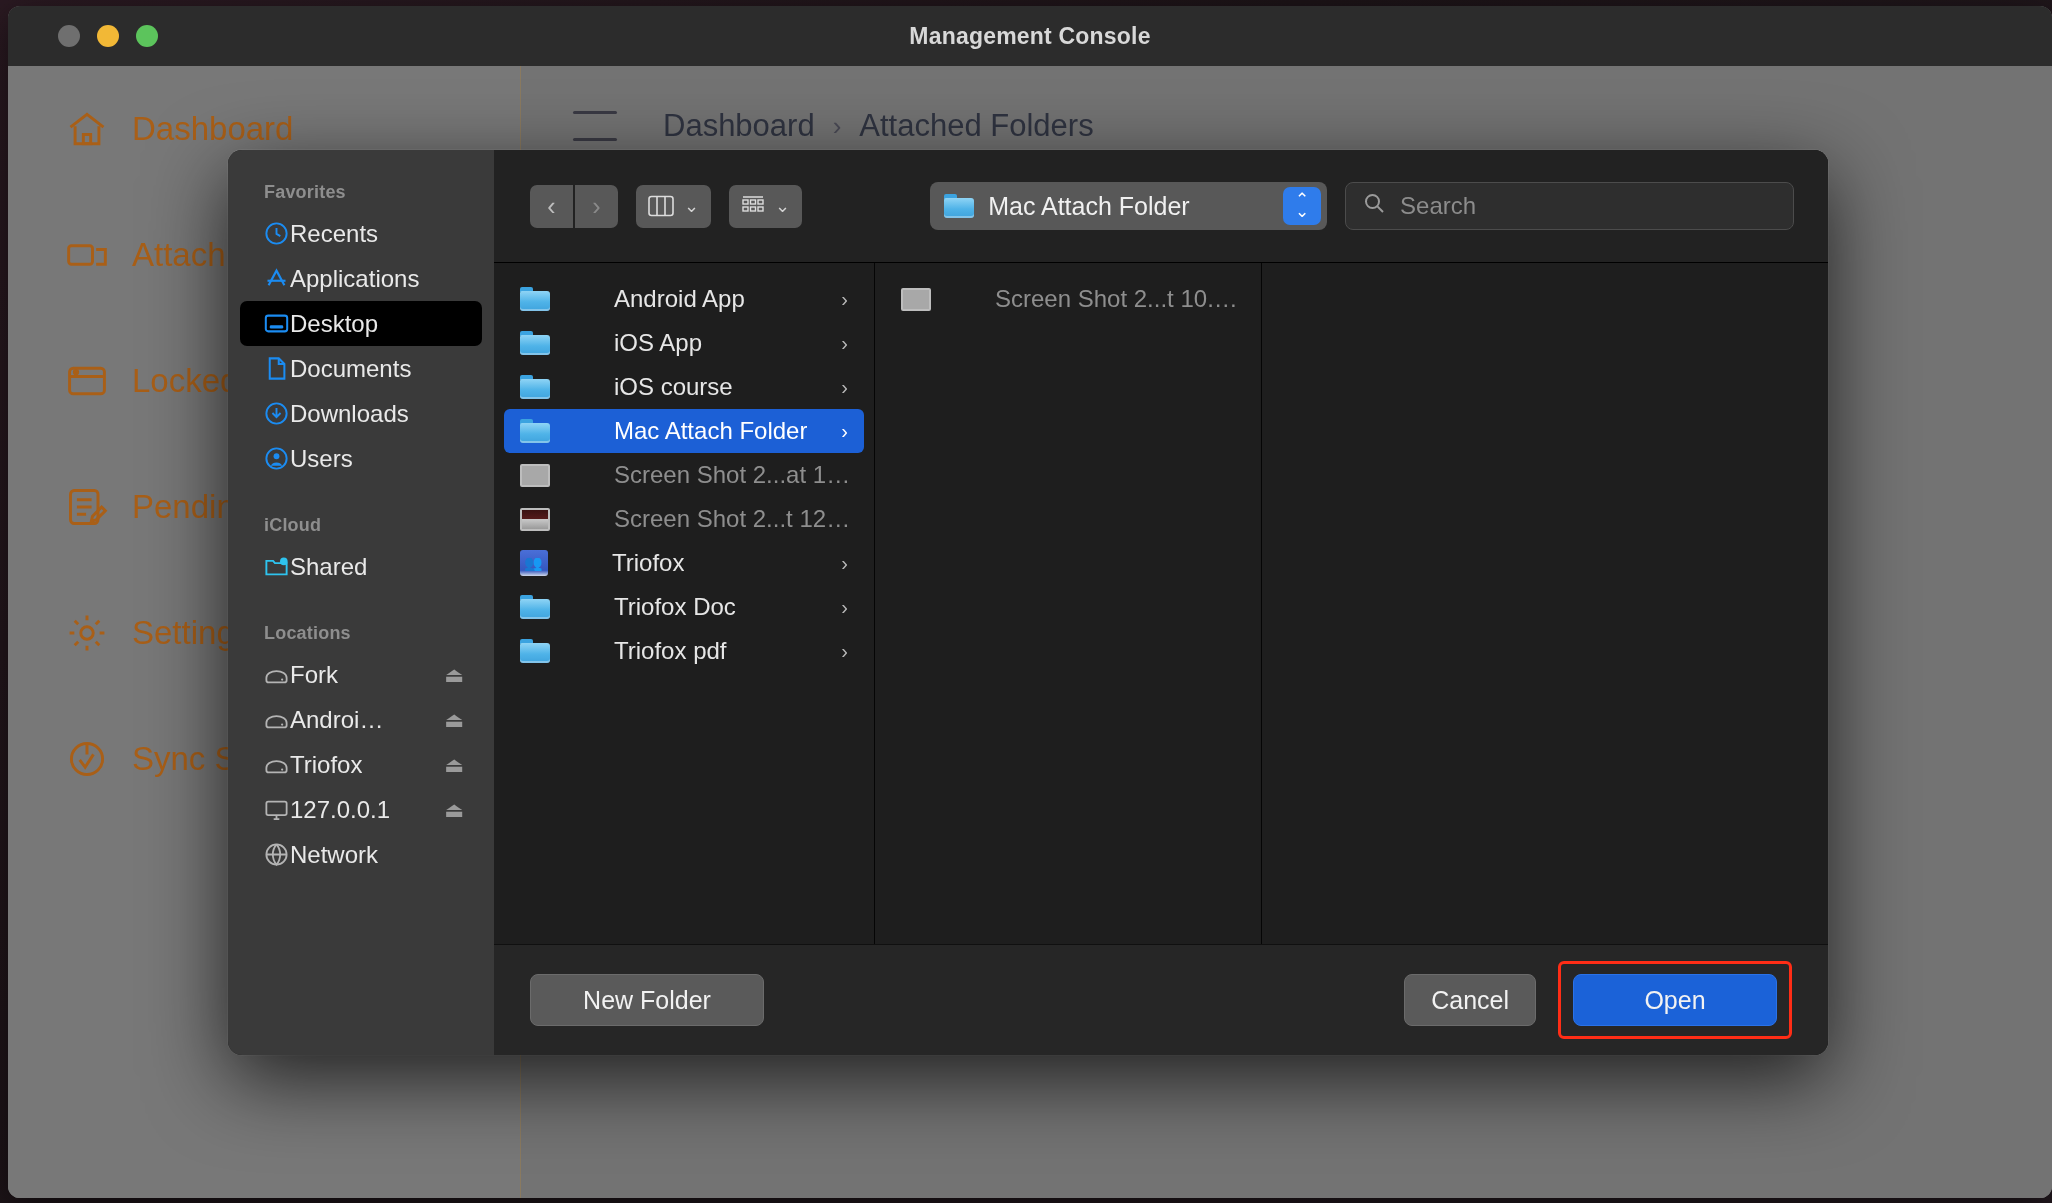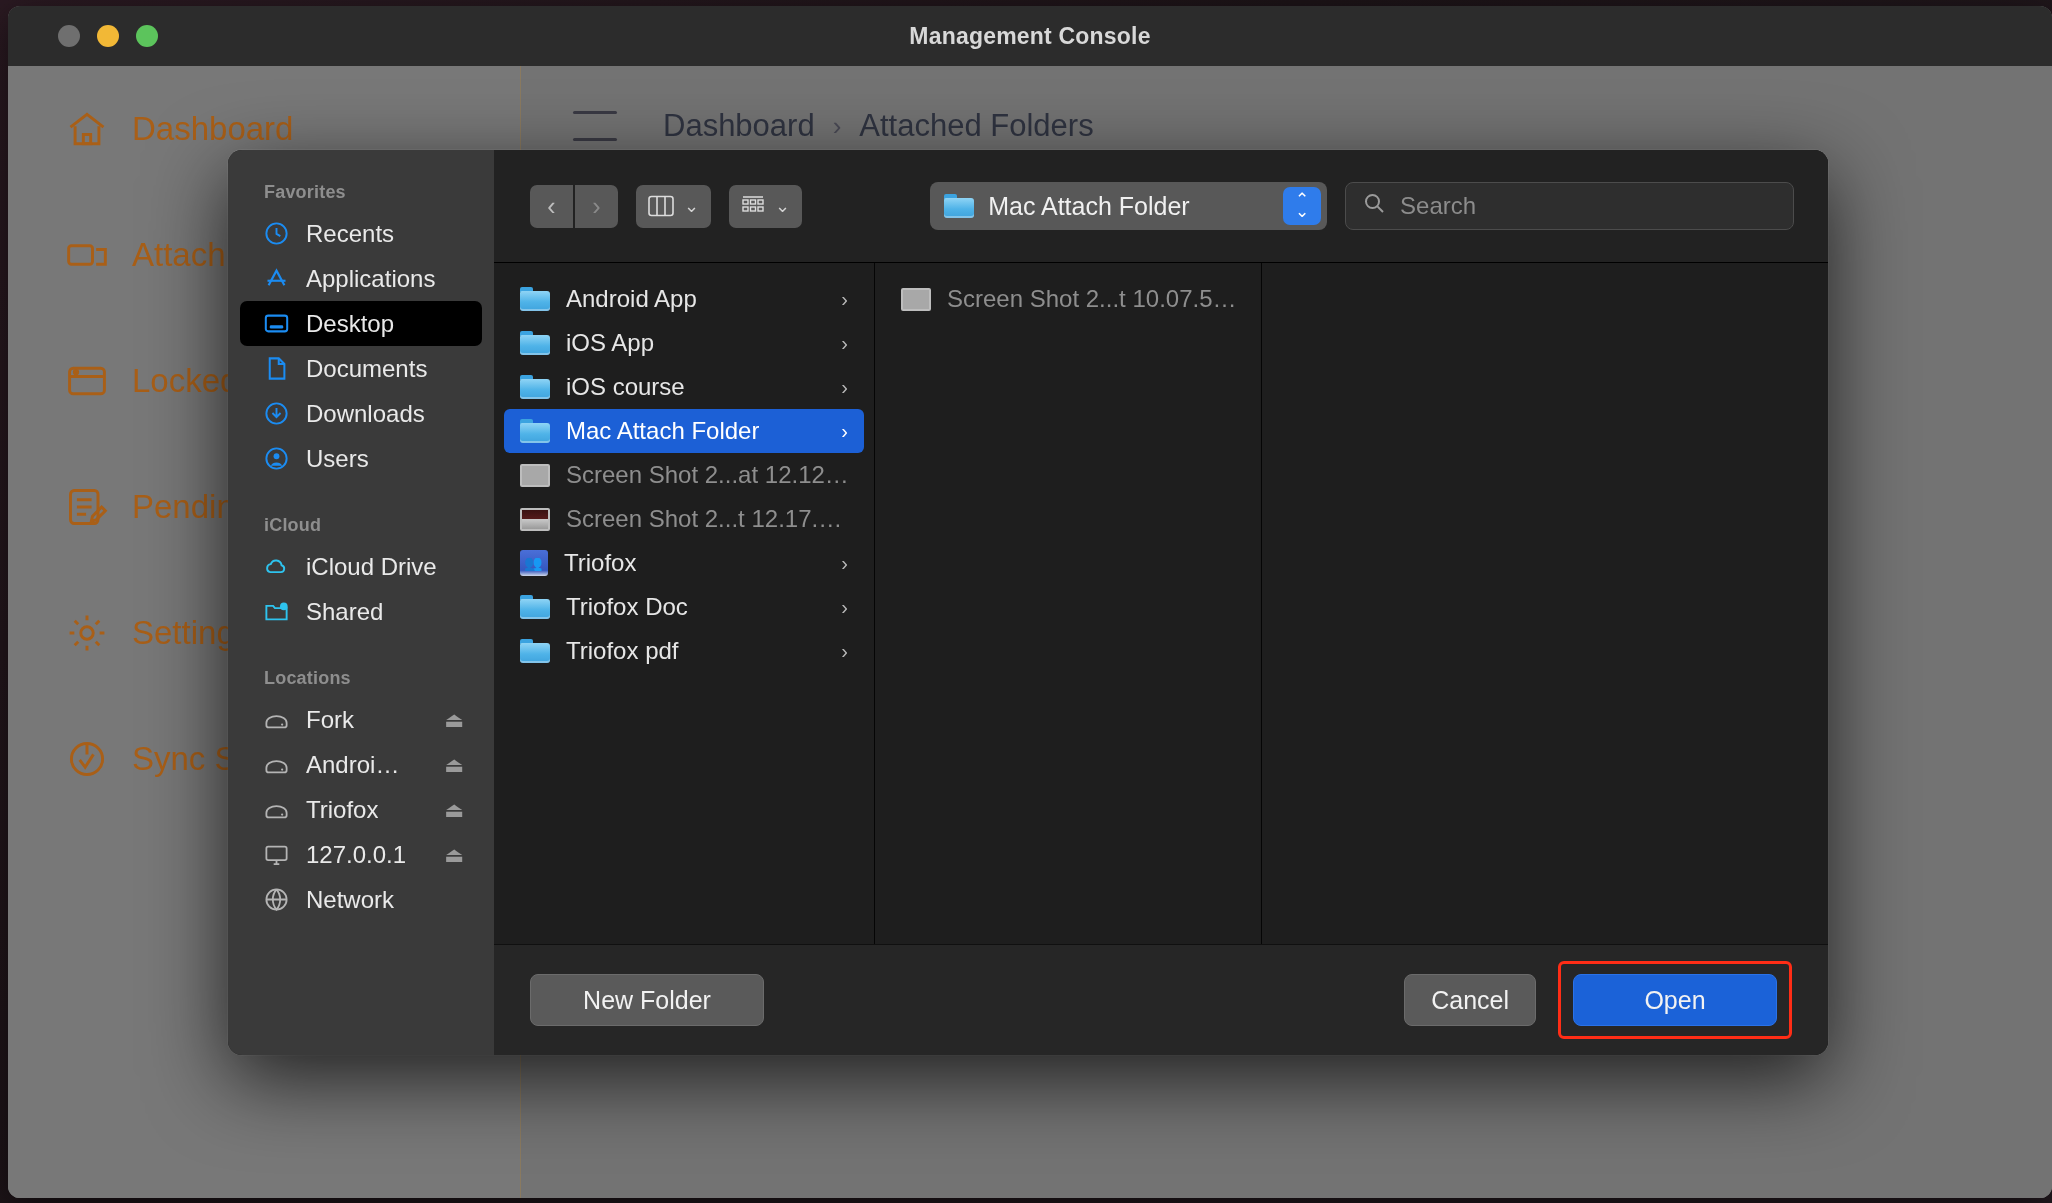--- a/index.html
+++ b/index.html
@@ -108,7 +108,7 @@
     padding: 0 0 8px 36px; letter-spacing: 0.2px;
   }
   .sb-item {
-    display: flex; align-items: center; gap: 16px;
+    display: flex; align-items: center; 
     height: 45px; margin: 0 12px; padding-left: 22px;
     border-radius: 7px;
     color: #e9e9e9; font-size: 24px;

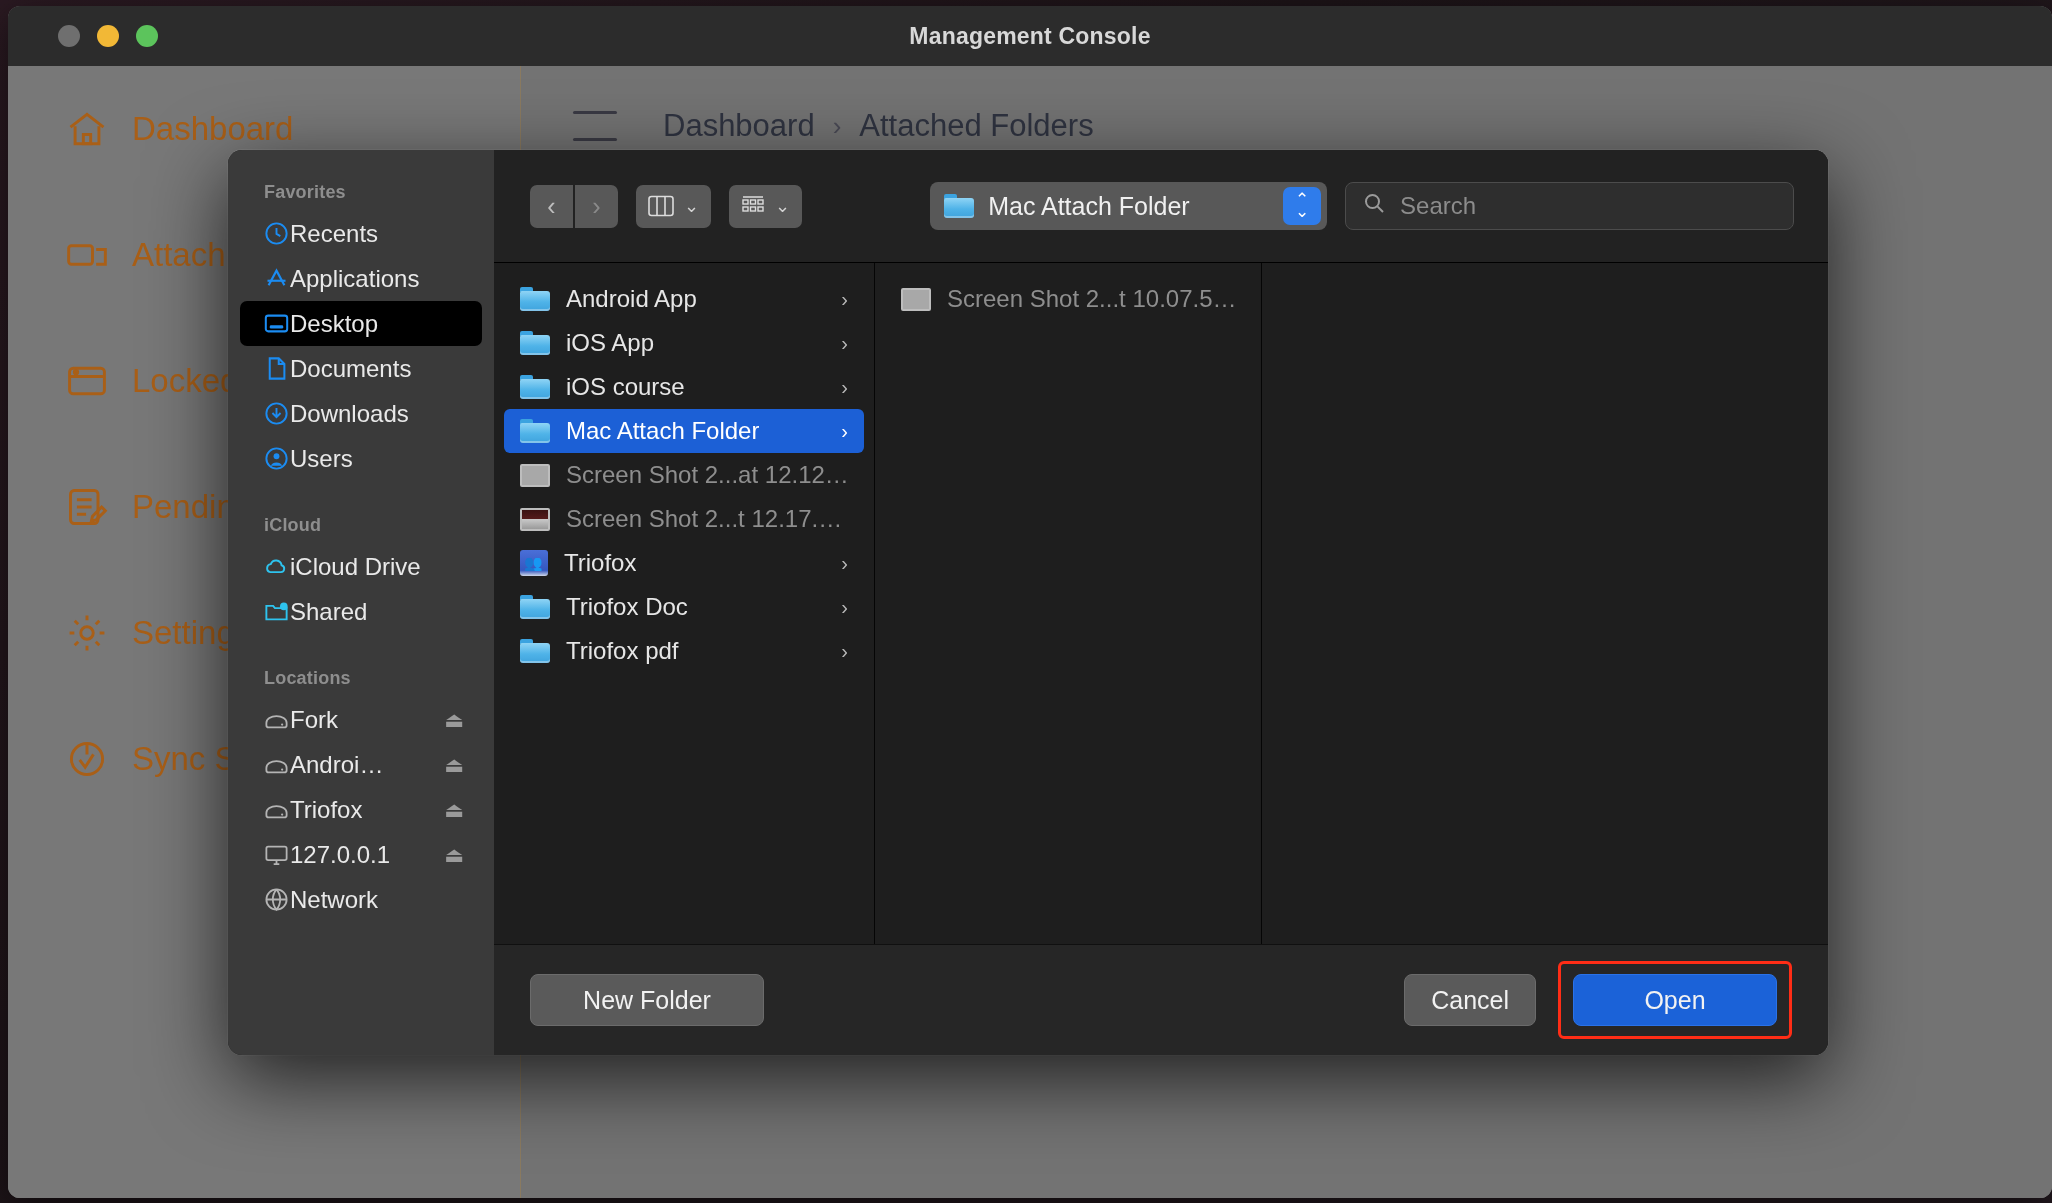--- a/index.html
+++ b/index.html
@@ -199,7 +199,7 @@
   .frow.dim { color: #8e8e8e; }
   .frow .arrow { position: absolute; right: 16px; color: #b9b9b9; font-size: 20px; }
   .frow.selected .arrow { color: #fff; }
-  .fname { white-space: nowrap; overflow: hidden; text-overflow: ellipsis; }
+  .fname { white-space: nowrap; overflow: hidden; text-overflow: ellipsis; margin-left: 48px; }
 
   .folder-mini {
     width: 30px; height: 24px; flex: none; position: relative;

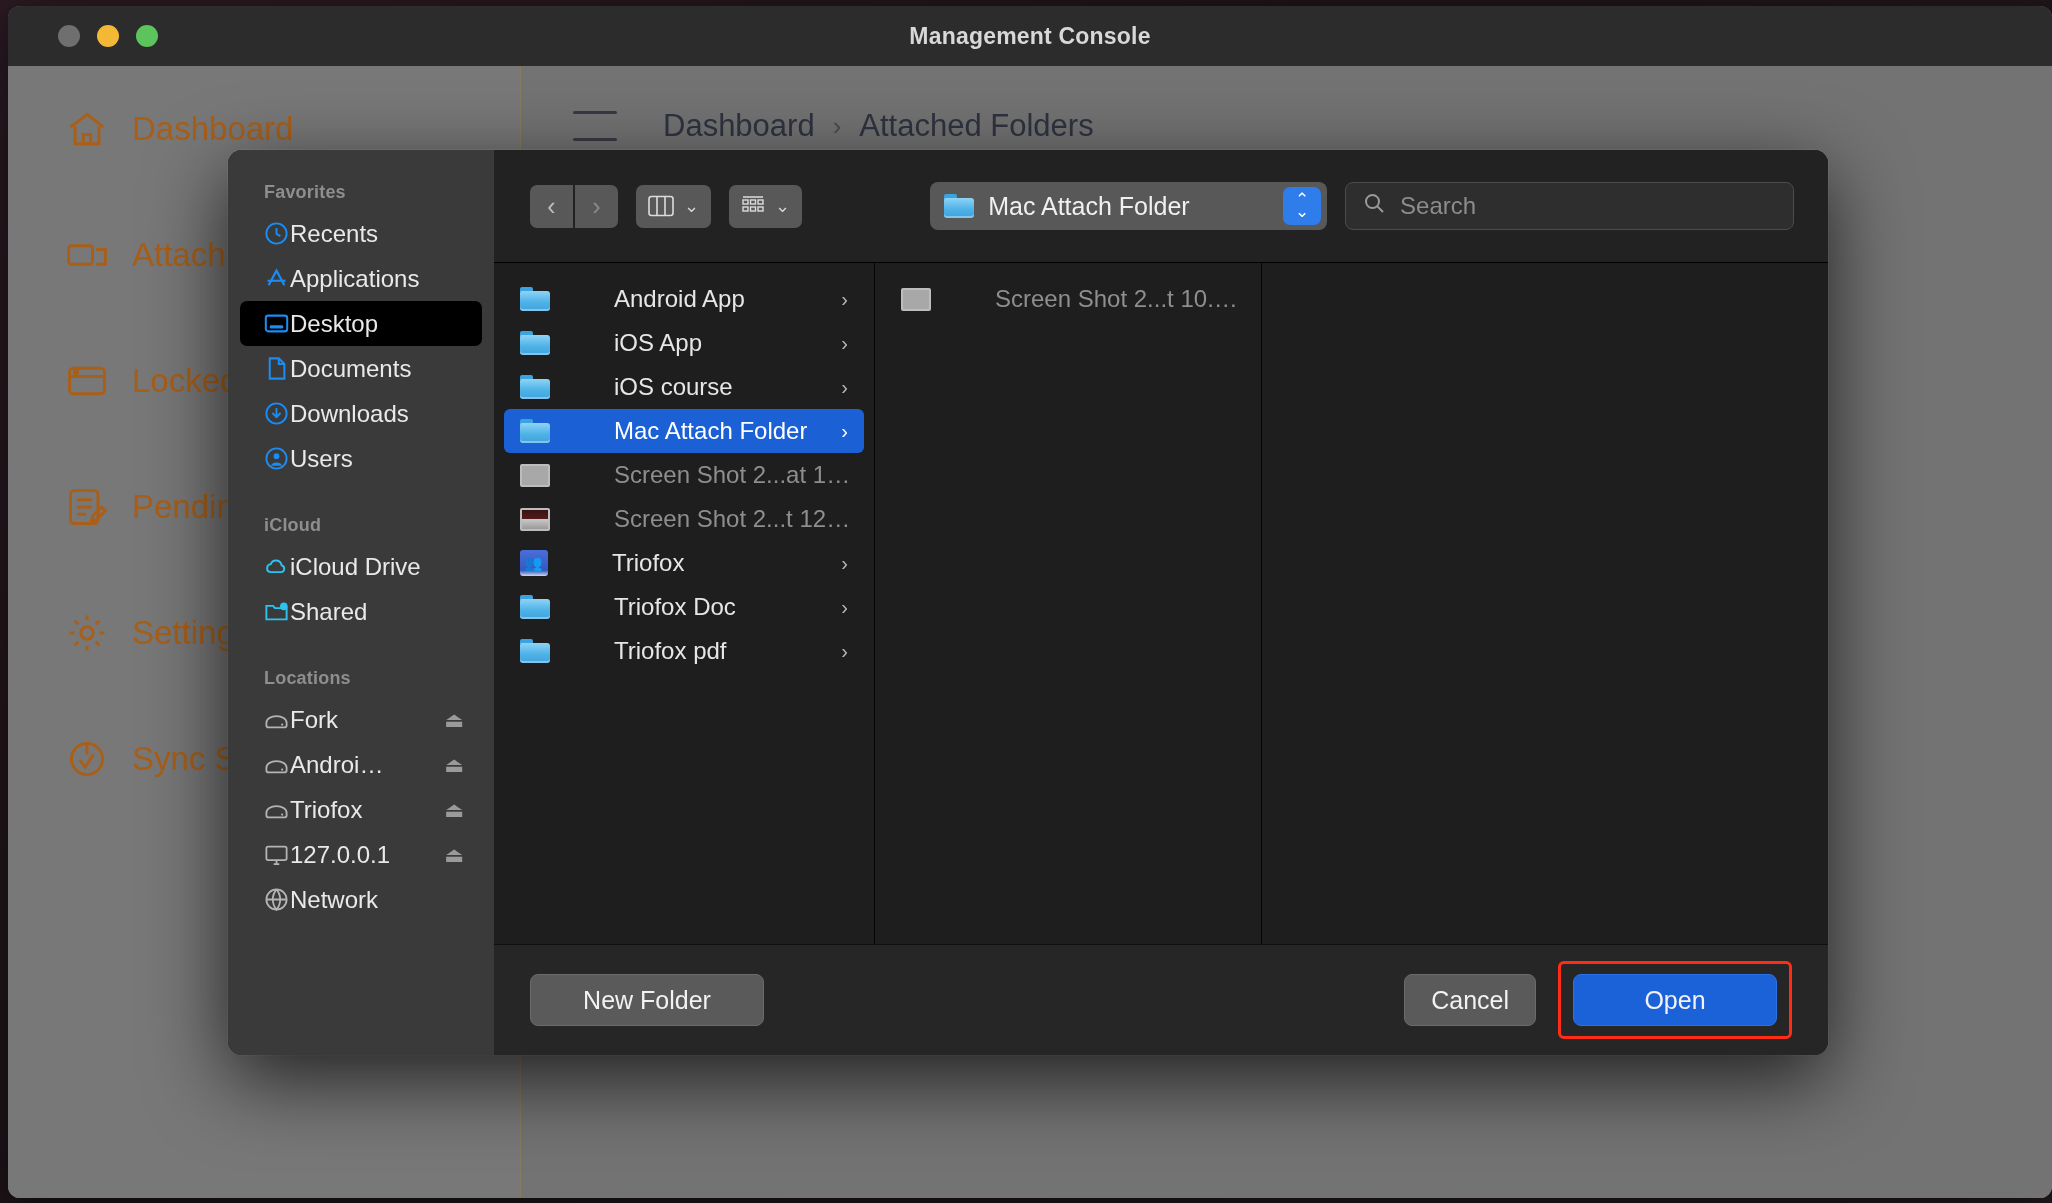--- a/index.html
+++ b/index.html
@@ -427,14 +427,6 @@
         <div class="sb-spacer"></div>
         <div class="sb-group-title">iCloud</div>
 
-        <div class="sb-item">
-          <span class="sb-ico">
-            <svg viewBox="0 0 24 24" fill="none" stroke="#2ec3ee" stroke-width="1.7">
-                <path d="M6.5 17 a3.6 3.6 0 0 1 .4 -7.1 a5 5 0 0 1 9.6 1 a3.1 3.1 0 0 1 -.6 6.1 z"></path>
-              </svg>
-          </span>
-          <span class="sb-label">iCloud Drive</span>
-        </div>
 
         <div class="sb-item">
           <span class="sb-ico">

